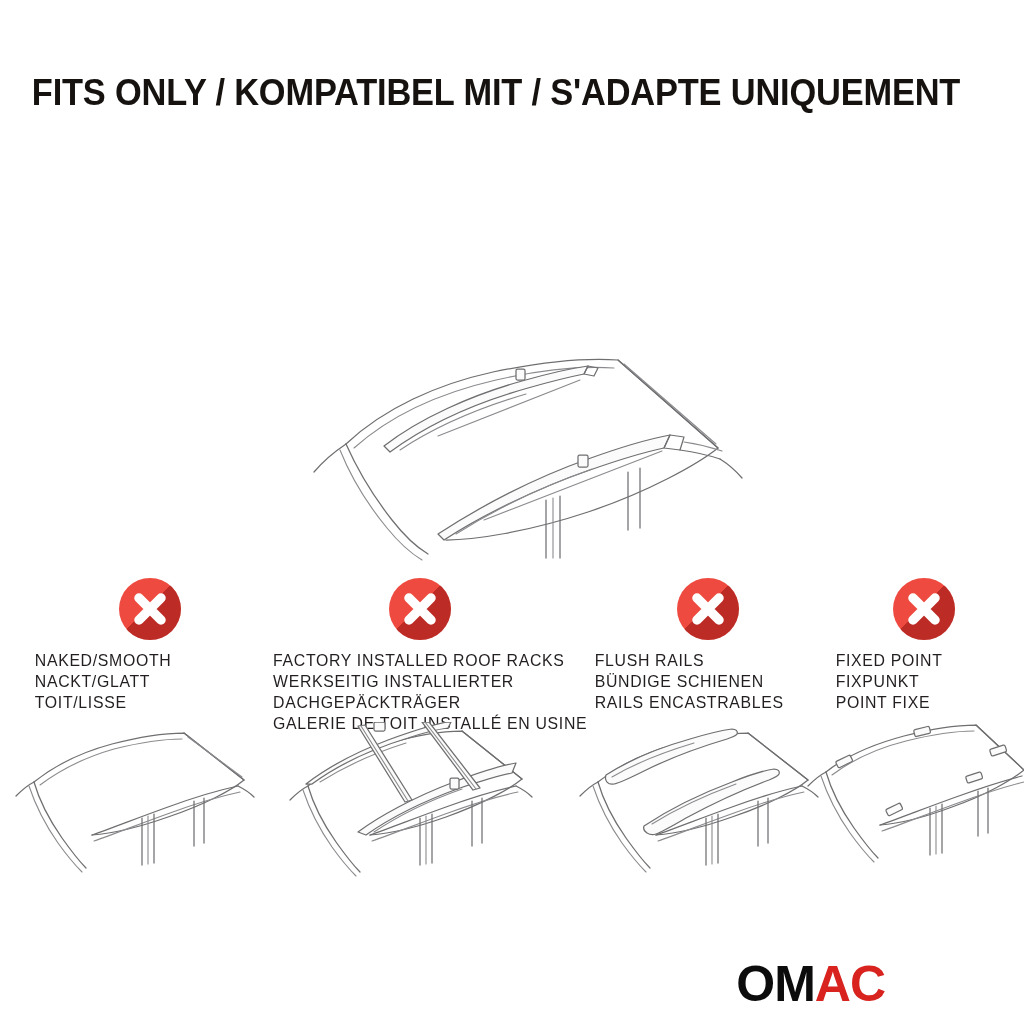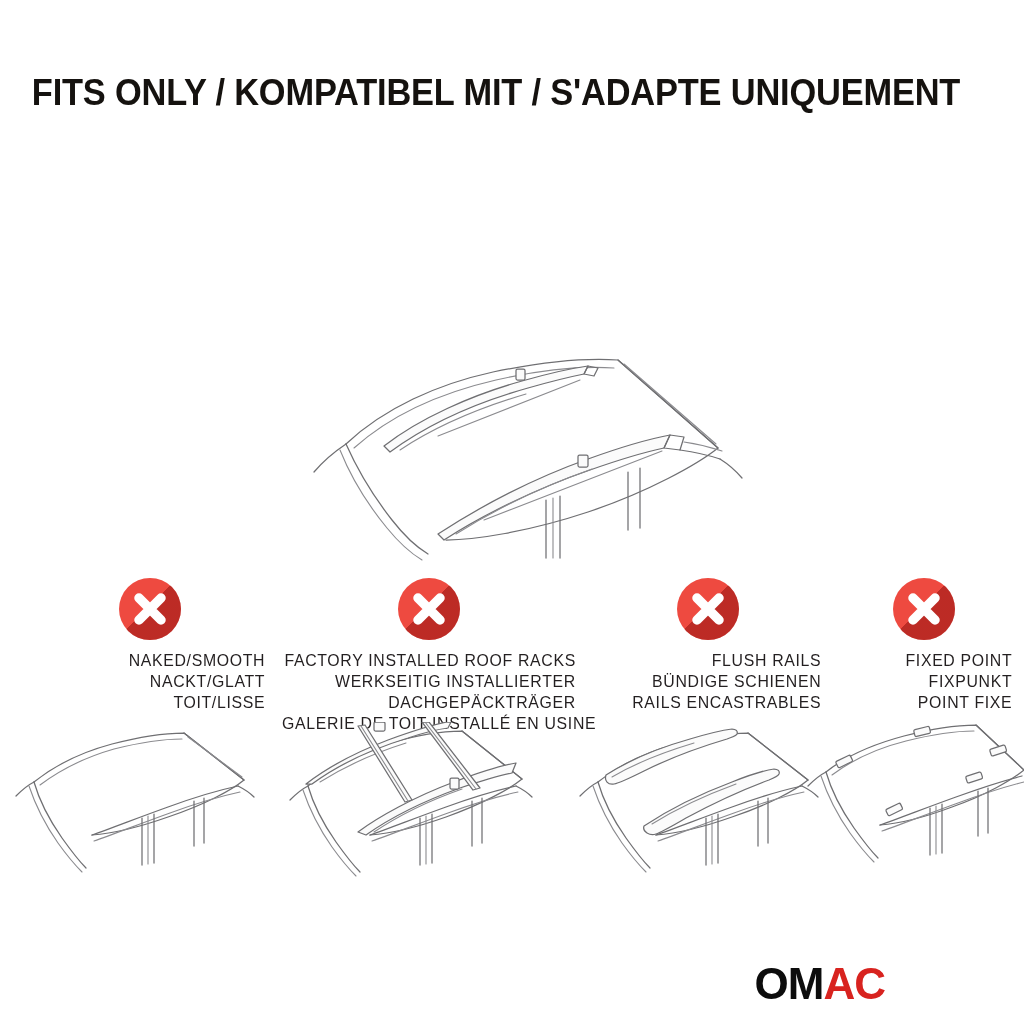--- a/index.html
+++ b/index.html
@@ -79,7 +79,7 @@
   .col{
     position:absolute;
     top:0;
-    text-align:right;
+    text-align:left;
   }
   .col .badge{width:62px;height:62px;}
   .col .cap{

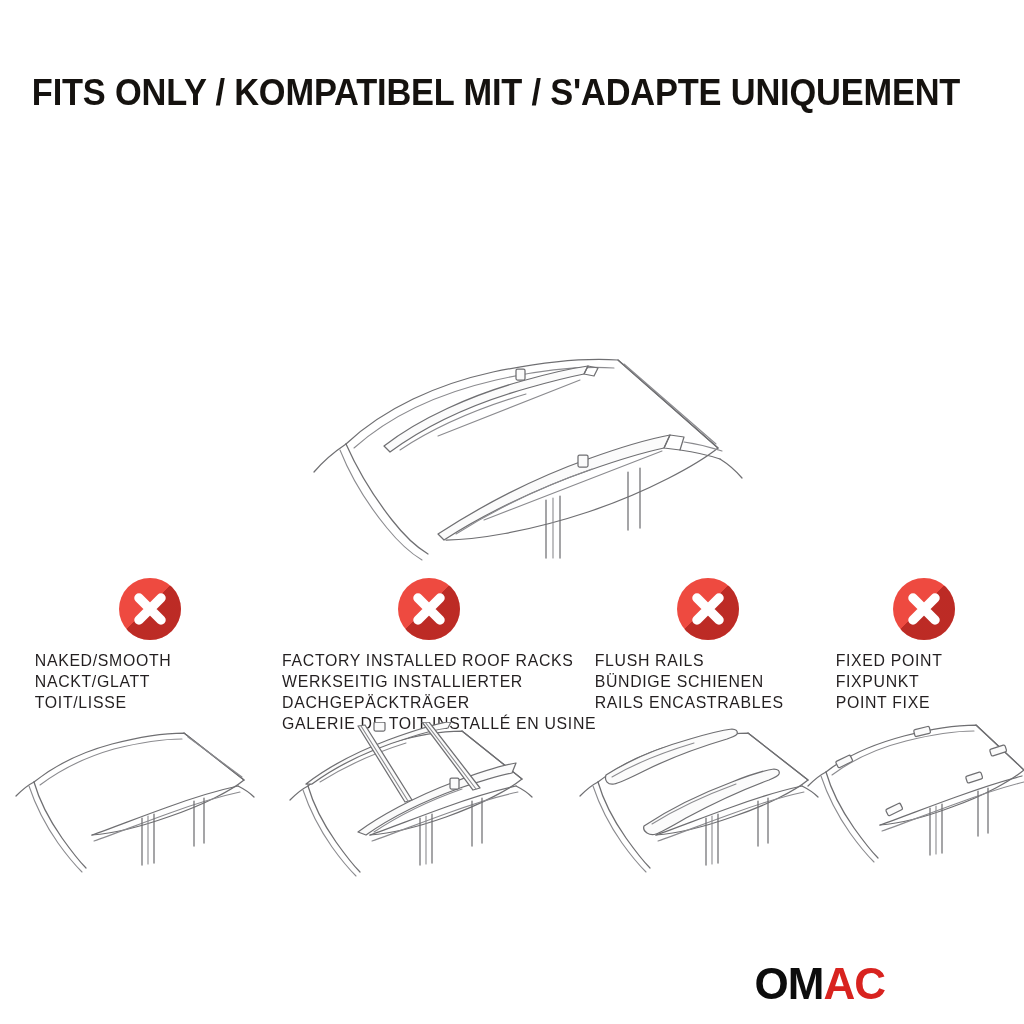--- a/index.html
+++ b/index.html
@@ -94,7 +94,7 @@
     white-space:nowrap;
   }
   .col-0{left:30px;width:240px;}
-  .col-1{left:276px;width:306px;}
+  .col-1{left:267px;width:306px;}
   .col-2{left:590px;width:236px;}
   .col-3{left:832px;width:184px;}
 

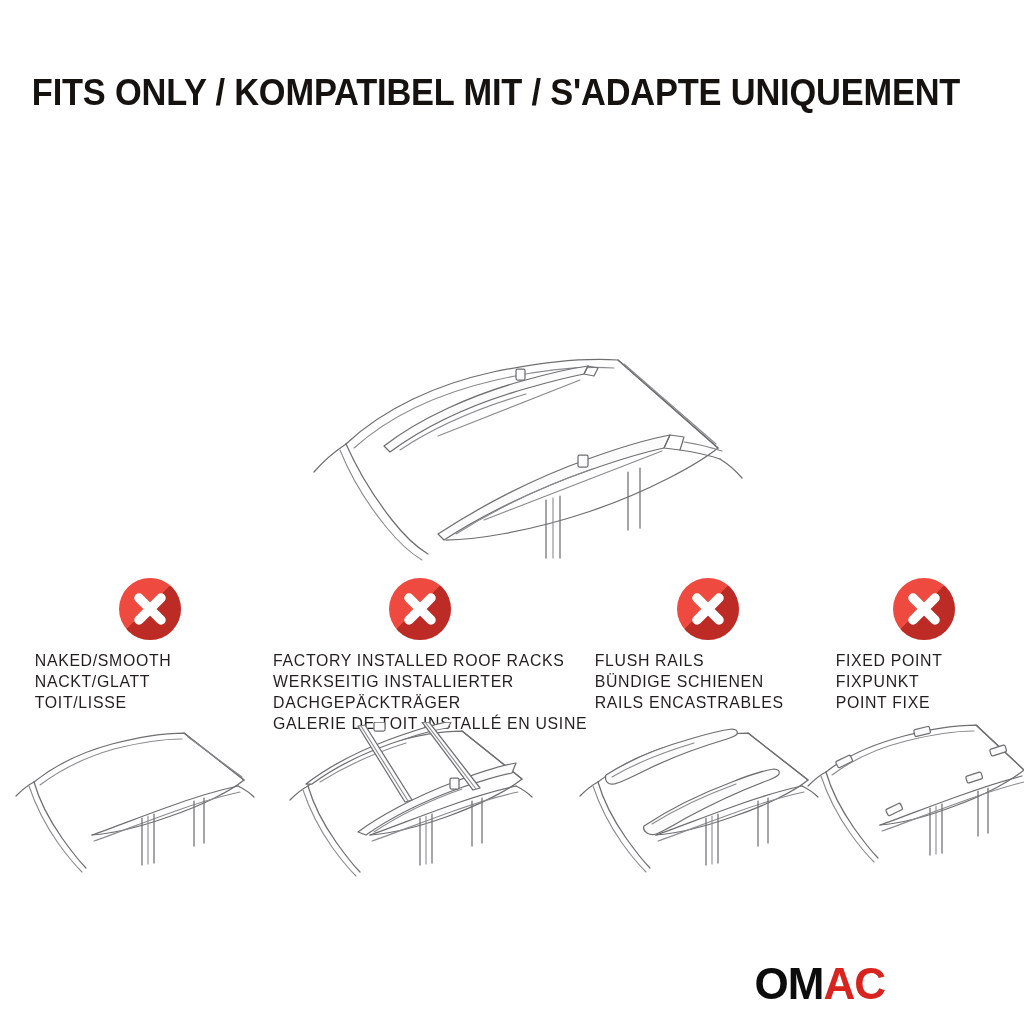--- a/index.html
+++ b/index.html
@@ -115,7 +115,7 @@
     right:24px;bottom:18px;
     font-family:"Liberation Sans", sans-serif;
     font-weight:bold;
-    font-size:44px;
+    font-size:50px;
     letter-spacing:-1px;
     line-height:44px;
   }

